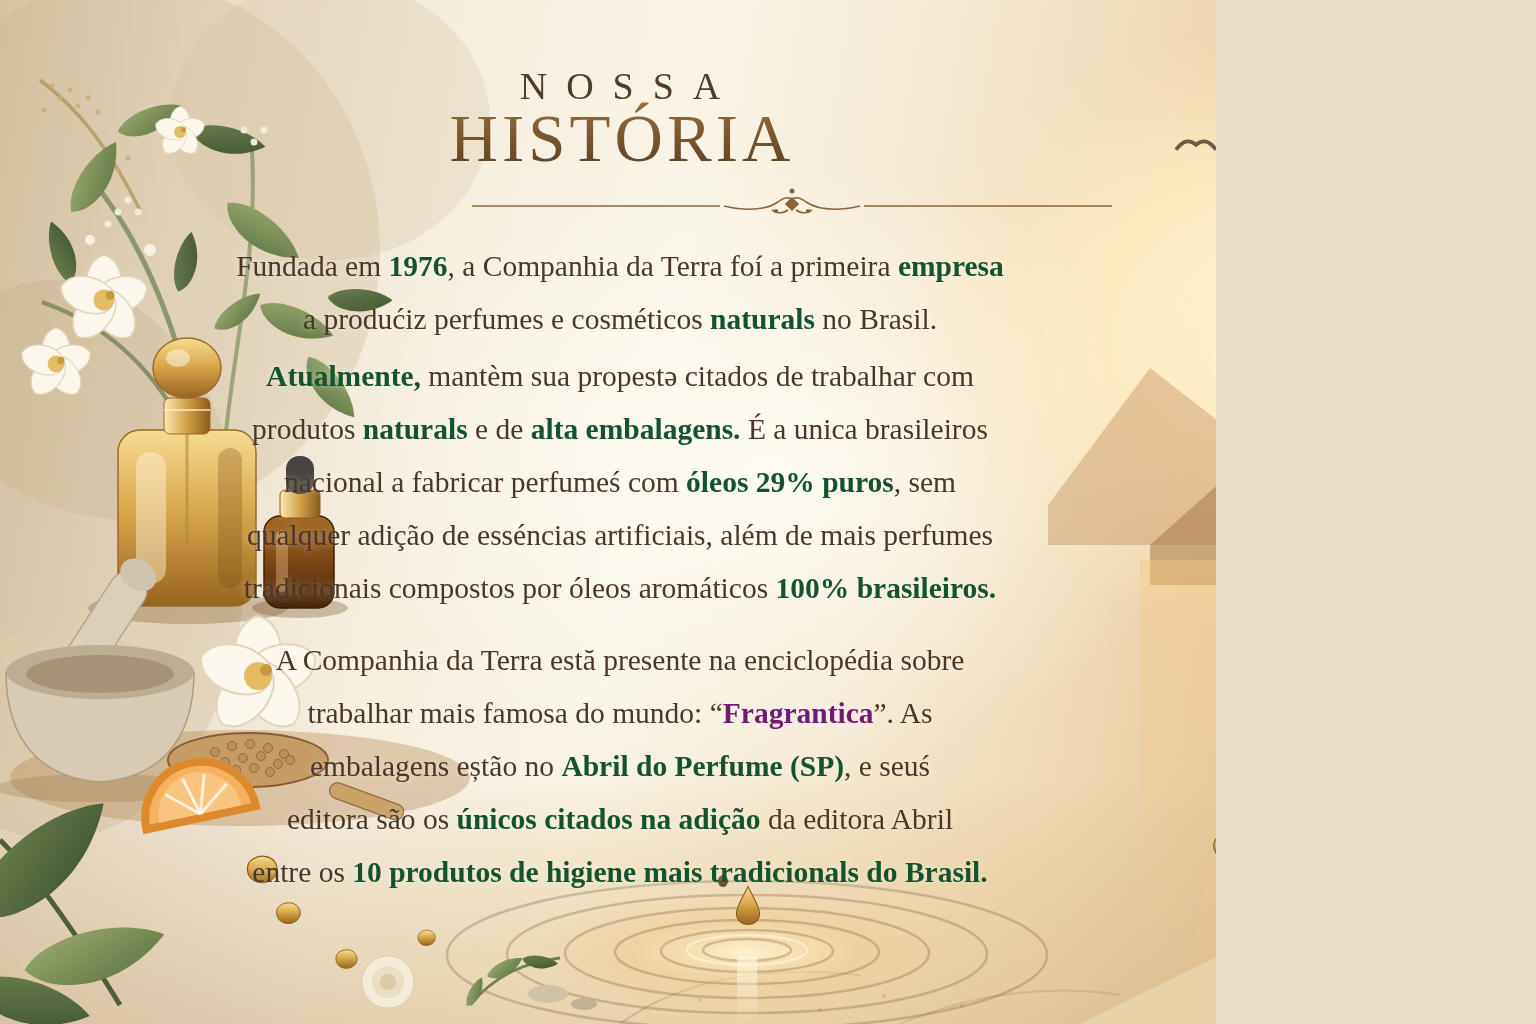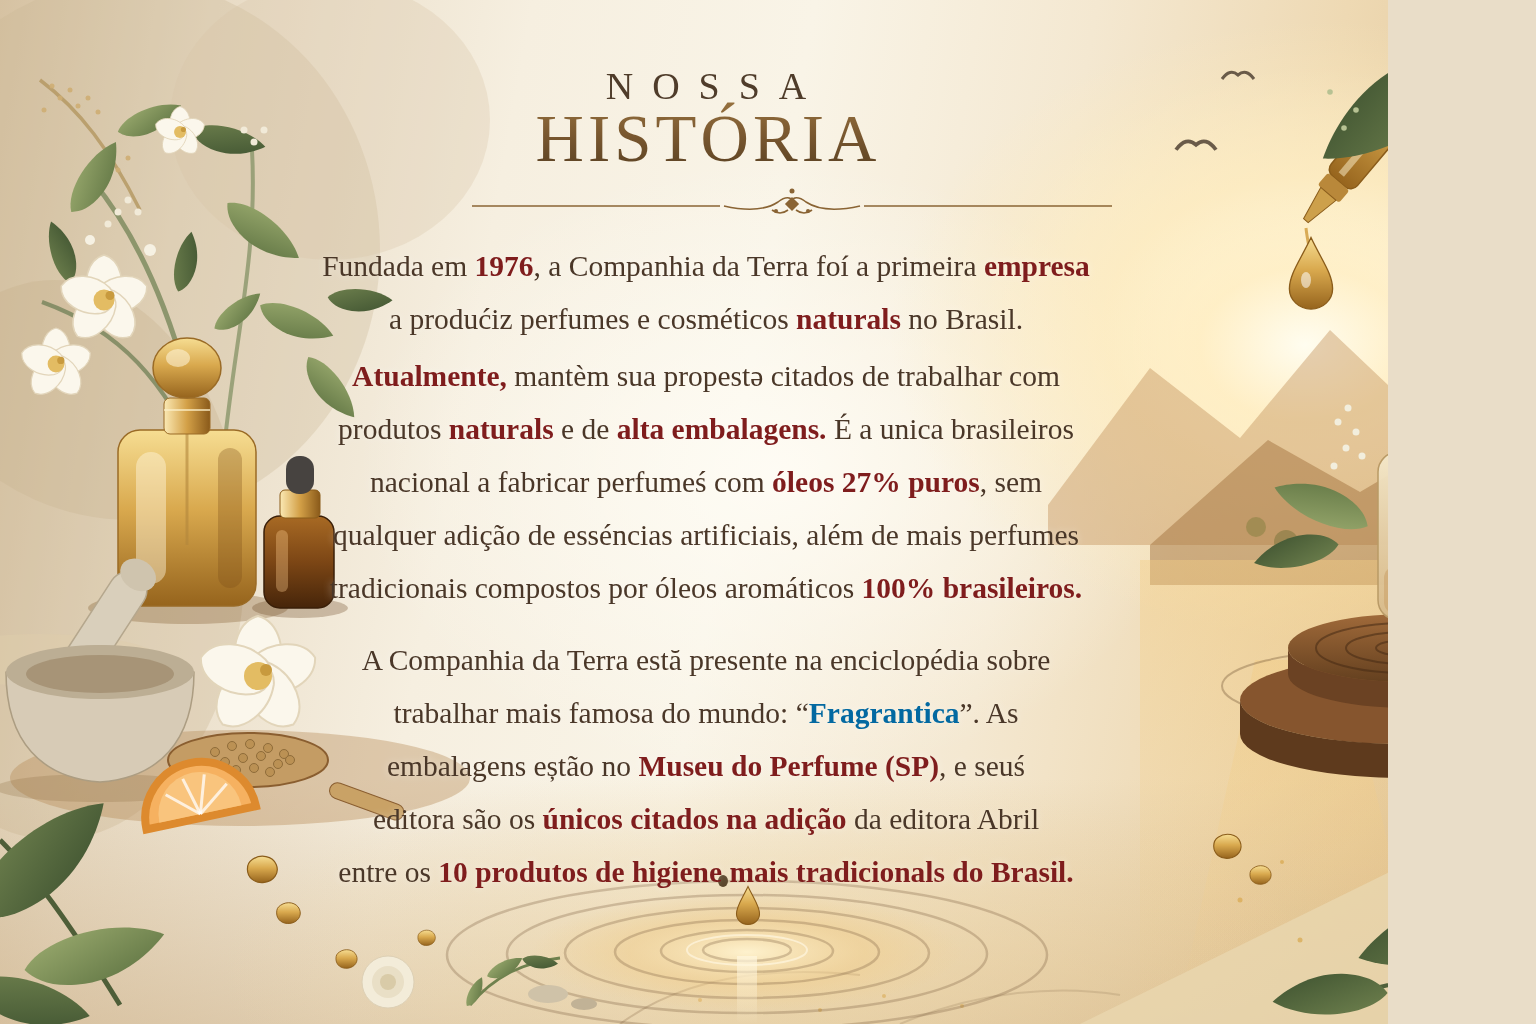--- a/index.html
+++ b/index.html
@@ -3,7 +3,7 @@
 <meta charset="utf-8">
 <style>
   html,body{margin:0;padding:0;background:#e9ddc8;}
-  .stage{position:relative;width:1388px;height:1024px;overflow:hidden;
+  .stage{position:relative;width:1216px;height:1024px;overflow:hidden;
          font-family:"Liberation Serif","DejaVu Serif",serif;}
   .bg{position:absolute;inset:0;z-index:1;background:
       radial-gradient(ellipse 580px 430px at 775px 470px, rgba(255,253,246,.88), rgba(255,253,246,0) 72%),

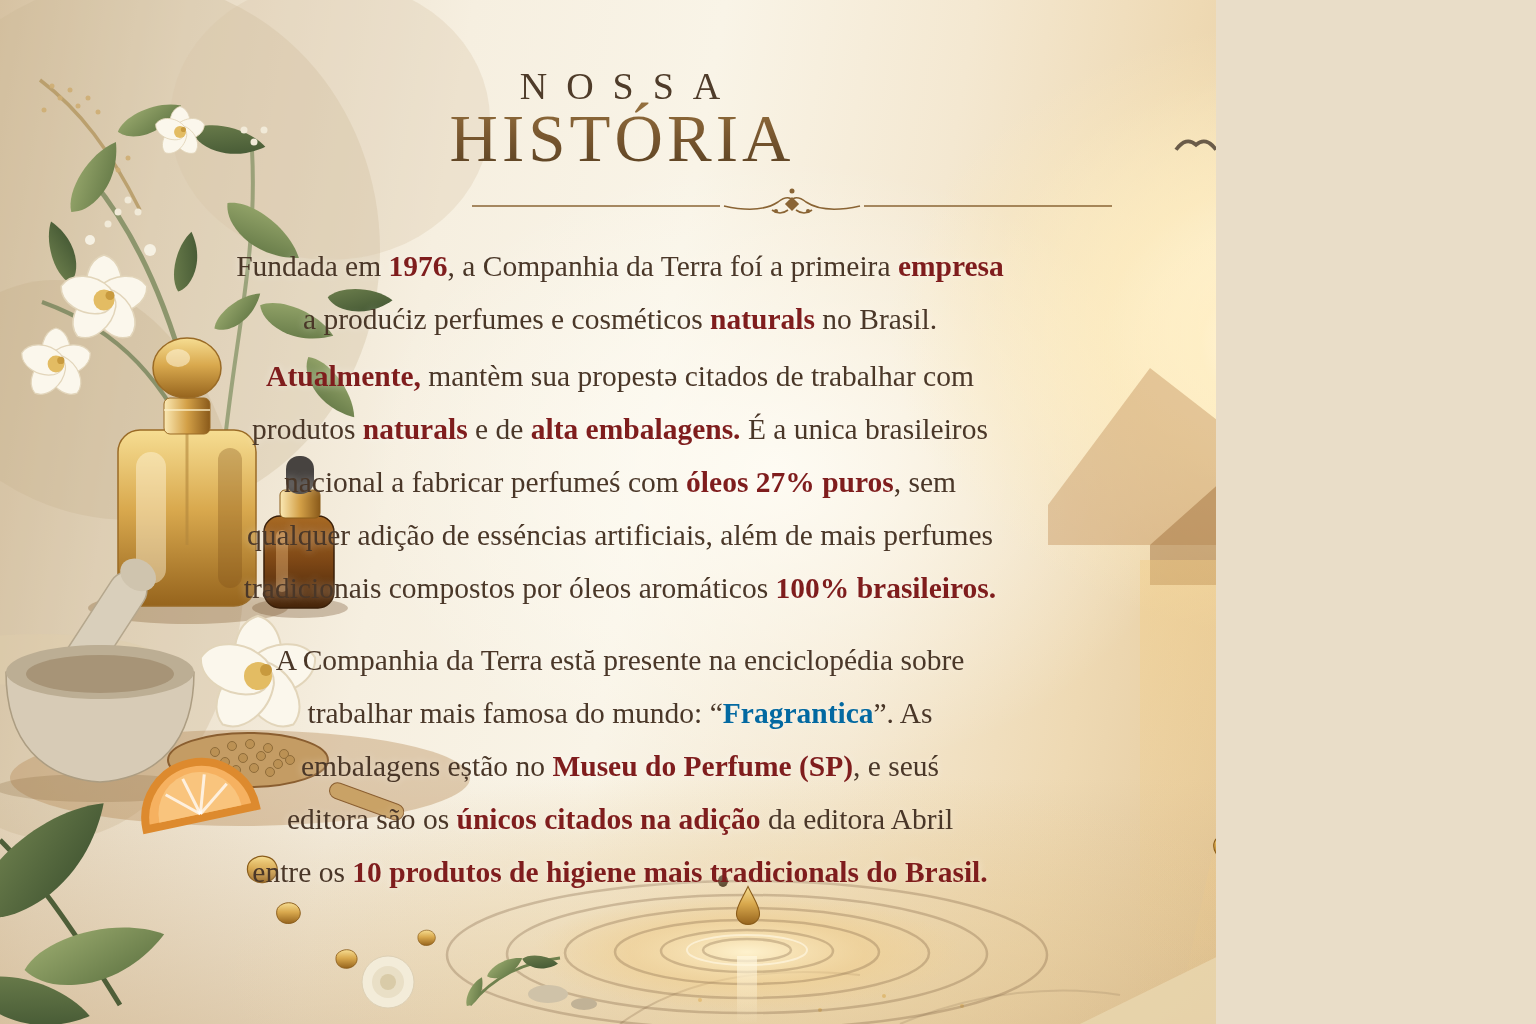--- a/index.html
+++ b/index.html
@@ -25,7 +25,7 @@
   .p1{top:240px}.p2{top:350px}.p3{top:634px}
   .line{height:53px;line-height:53px;font-size:29.5px;white-space:nowrap;
         text-shadow:0 0 8px rgba(255,255,255,.45);}
-  .b{font-weight:700;color:#7f1d1d;}
+  .b{font-weight:700;color:#14532d;}
   .accent{color:#0369a1;}
 </style>
 </head>

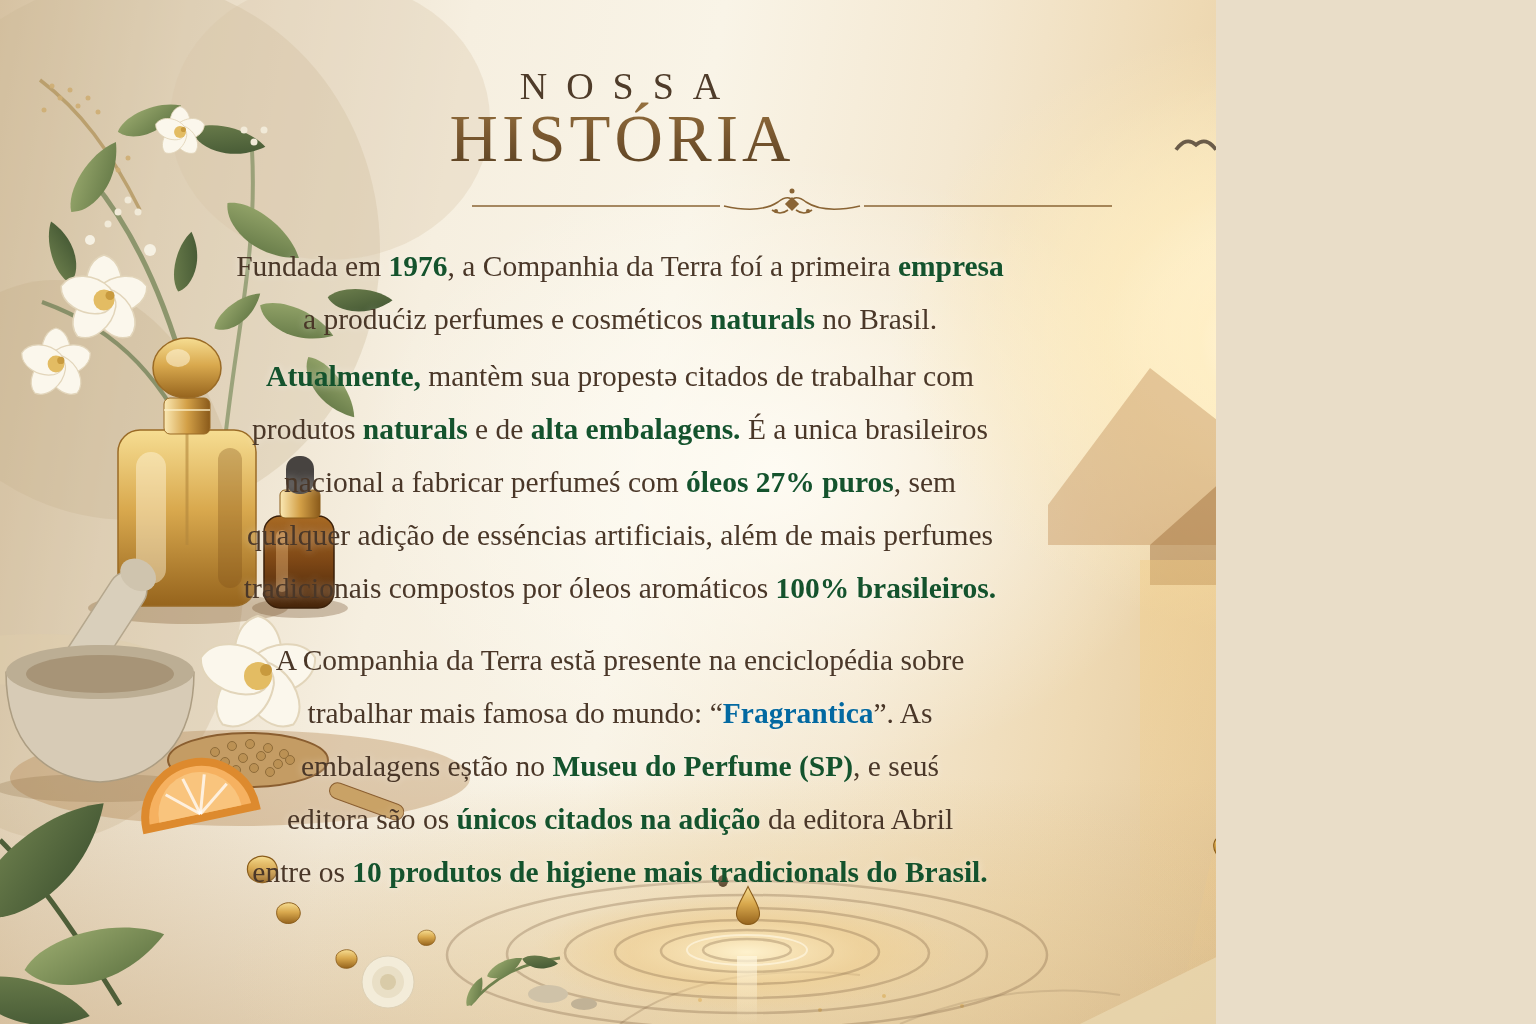--- a/index.html
+++ b/index.html
@@ -467,7 +467,7 @@
       <div class="para p2">
         <div class="line"><span class="b">Atualmente,</span><span class="r"> mantèm sua propestə citados de trabalhar com</span></div>
         <div class="line"><span class="r">produtos </span><span class="b">naturals</span><span class="r"> e de </span><span class="b">alta embalagens.</span><span class="r"> É a unica brasileiros</span></div>
-        <div class="line"><span class="r">nacional a fabricar perfumeś com </span><span class="b">óleos 27% puros</span><span class="r">, sem</span></div>
+        <div class="line"><span class="r">nacional a fabricar perfumeś com </span><span class="b">óleos 29% puros</span><span class="r">, sem</span></div>
         <div class="line"><span class="r">qualquer adição de esséncias artificiais, além de mais perfumes</span></div>
         <div class="line"><span class="r">tradicionais compostos por óleos aromáticos </span><span class="b">100% brasileiros.</span></div>
       </div>

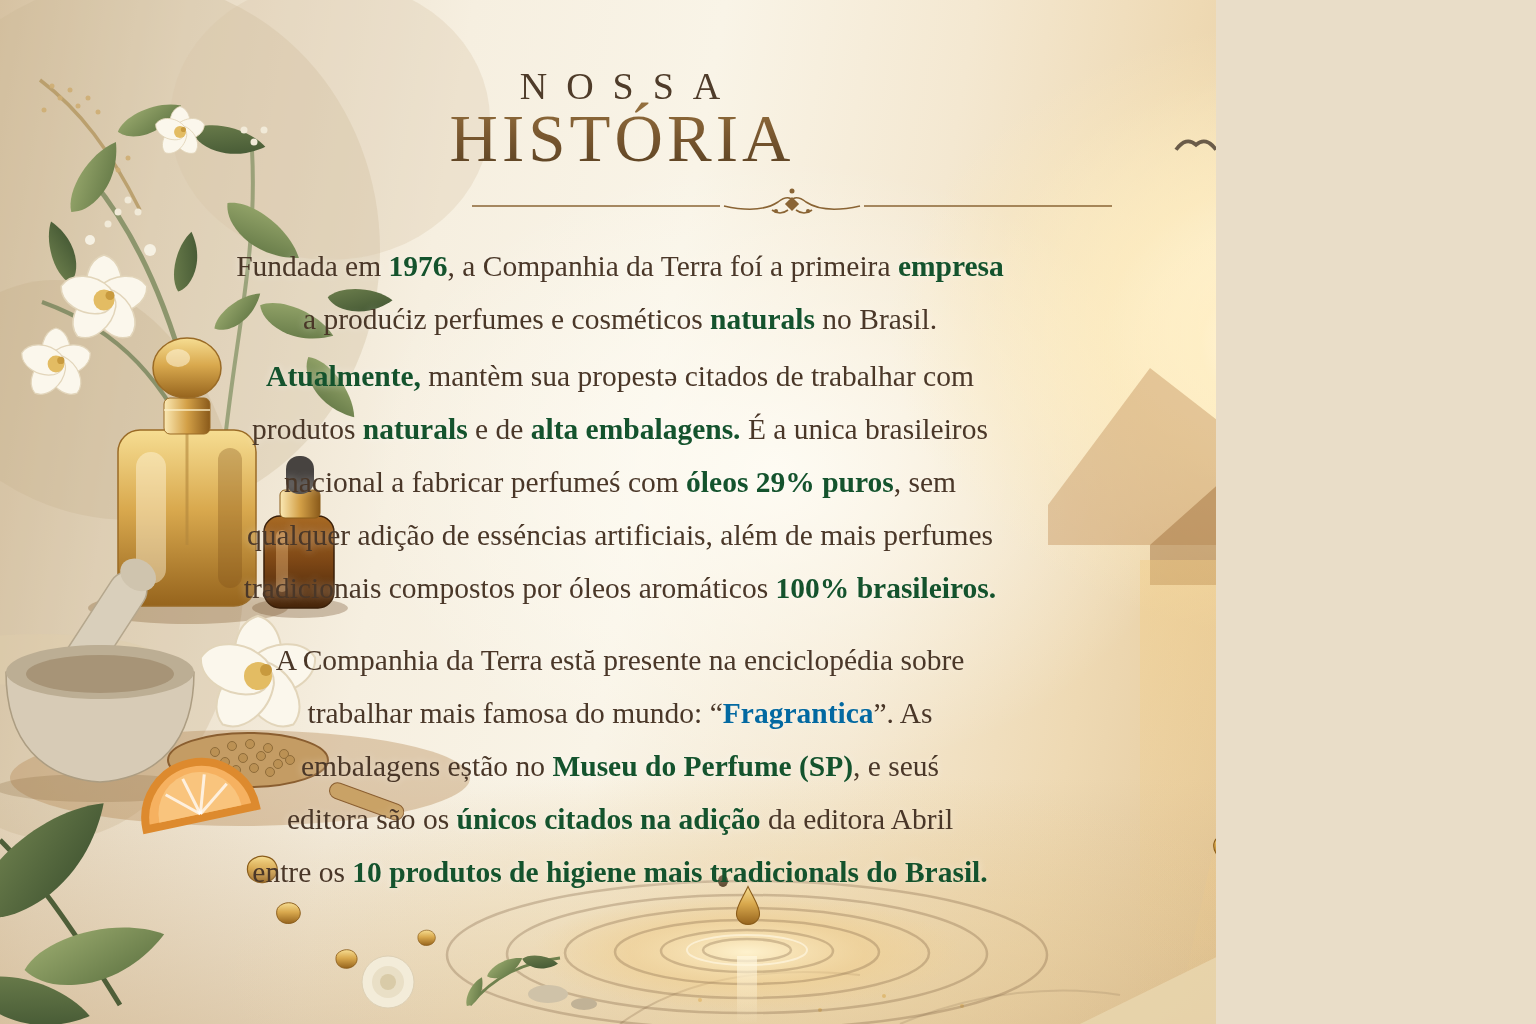--- a/index.html
+++ b/index.html
@@ -26,7 +26,7 @@
   .line{height:53px;line-height:53px;font-size:29.5px;white-space:nowrap;
         text-shadow:0 0 8px rgba(255,255,255,.45);}
   .b{font-weight:700;color:#14532d;}
-  .accent{color:#0369a1;}
+  .accent{color:#701a75;}
 </style>
 </head>
 <body>

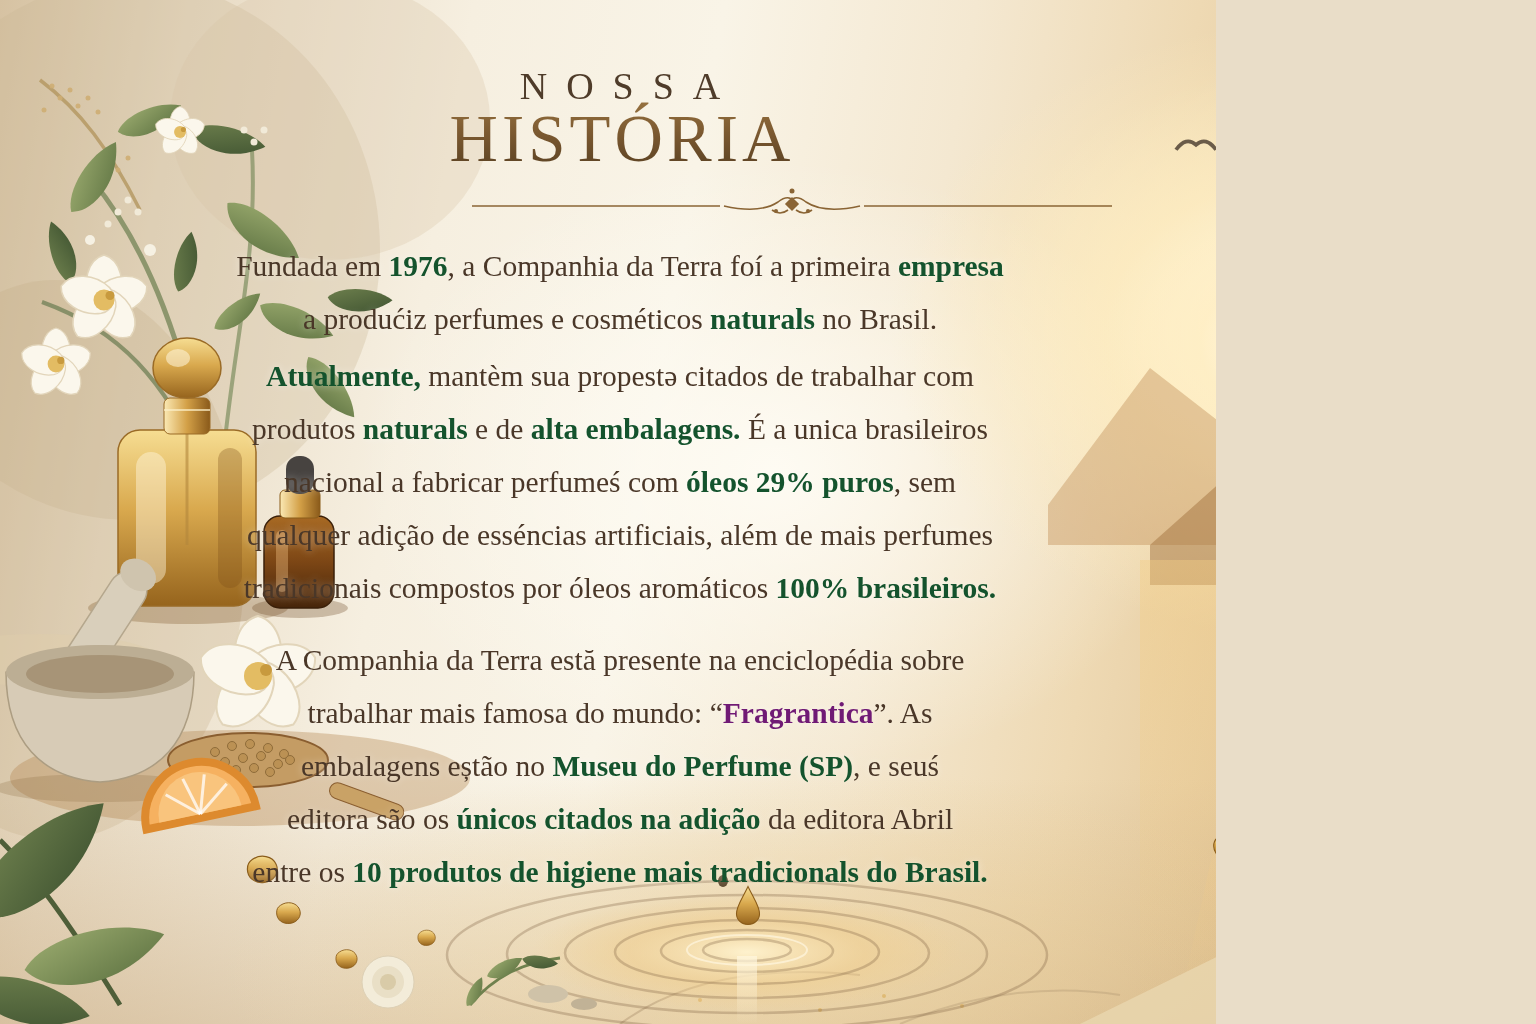--- a/index.html
+++ b/index.html
@@ -475,7 +475,7 @@
       <div class="para p3">
         <div class="line"><span class="r">A Companhia da Terra estă presente na enciclopédia sobre</span></div>
         <div class="line"><span class="r">trabalhar mais famosa do mundo: “</span><span class="b accent">Fragrantica</span><span class="r">”. As</span></div>
-        <div class="line"><span class="r">embalagens eștão no </span><span class="b">Museu do Perfume (SP)</span><span class="r">, e seuś</span></div>
+        <div class="line"><span class="r">embalagens eștão no </span><span class="b">Abril do Perfume (SP)</span><span class="r">, e seuś</span></div>
         <div class="line"><span class="r">editora são os </span><span class="b">únicos citados na adição</span><span class="r"> da editora Abril</span></div>
         <div class="line"><span class="r">entre os </span><span class="b">10 produtos de higiene mais tradicionals do Brasil.</span></div>
       </div>

